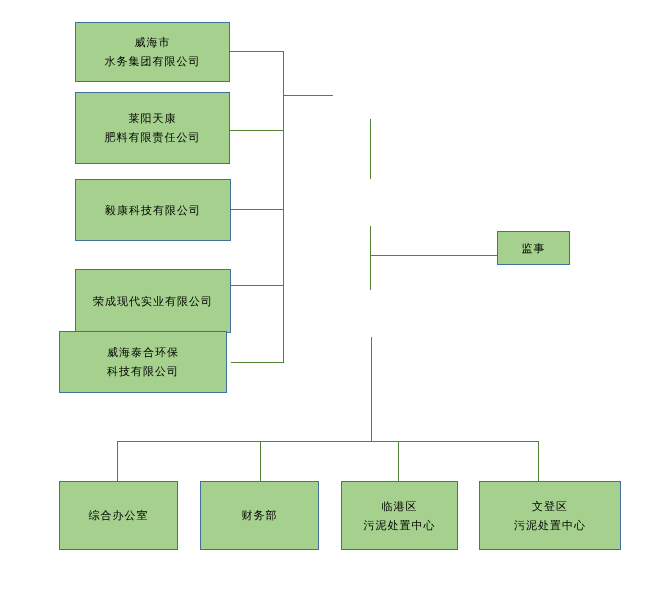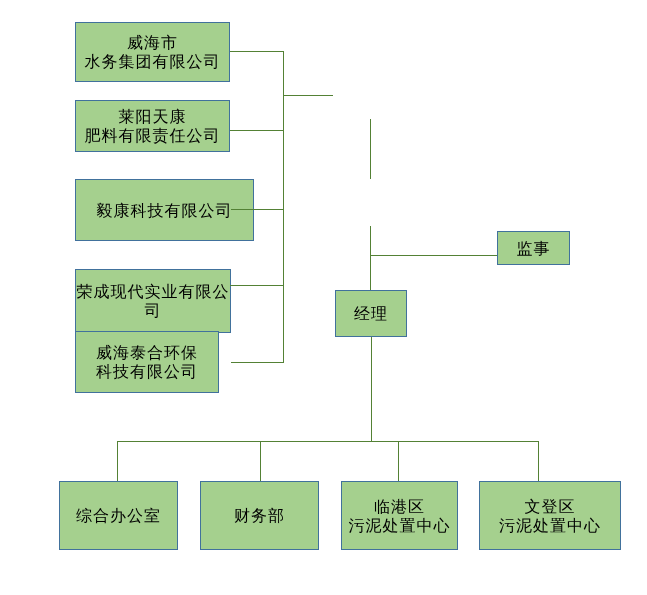--- a/index.html
+++ b/index.html
@@ -26,7 +26,7 @@
     background:var(--box-fill);
     border:1.5px solid var(--box-border);
     color:var(--text);
-    font-size:16px;
+    font-size:11px;
     line-height:19px;
     display:flex;
     align-items:center;

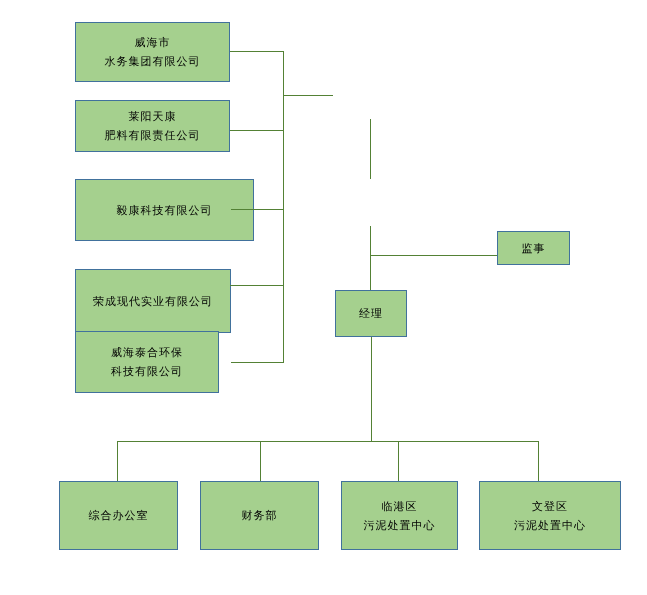--- a/index.html
+++ b/index.html
@@ -51,7 +51,7 @@
 
   <div class="node" style="left:75px;top:22px;width:155px;height:60px">威海市
 水务集团有限公司</div>
-  <div class="node" style="left:75px;top:100px;width:155px;height:52px">莱阳天康
+  <div class="node" style="left:75px;top:92px;width:155px;height:72px">莱阳天康
 肥料有限责任公司</div>
   <div class="node" style="left:75px;top:179px;width:179px;height:62px">毅康科技有限公司</div>
   <div class="node" style="left:75px;top:269px;width:156px;height:64px">荣成现代实业有限公司</div>

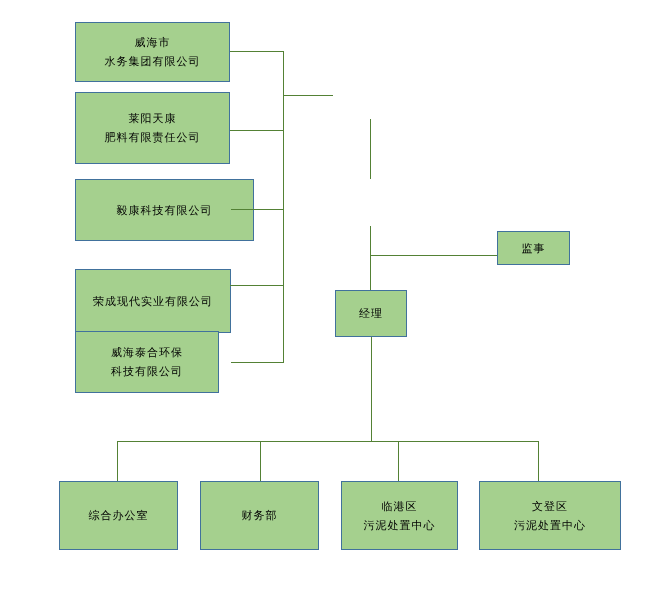--- a/index.html
+++ b/index.html
@@ -53,7 +53,7 @@
 水务集团有限公司</div>
   <div class="node" style="left:75px;top:92px;width:155px;height:72px">莱阳天康
 肥料有限责任公司</div>
-  <div class="node" style="left:75px;top:179px;width:179px;height:62px">毅康科技有限公司</div>
+  <div class="node" style="left:75px;top:179px;width:156px;height:62px">毅康科技有限公司</div>
   <div class="node" style="left:75px;top:269px;width:156px;height:64px">荣成现代实业有限公司</div>
   <div class="node" style="left:75px;top:331px;width:144px;height:62px">威海泰合环保
 科技有限公司</div>

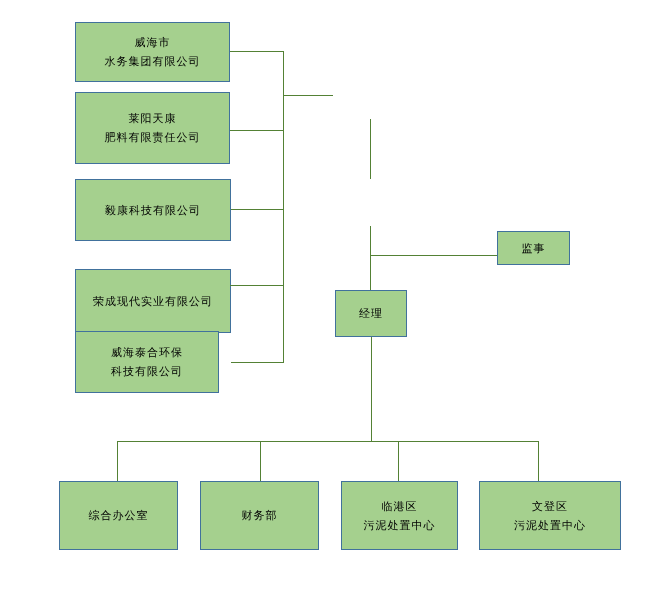--- a/index.html
+++ b/index.html
@@ -59,7 +59,6 @@
 科技有限公司</div>
 
   <div class="node" style="left:497px;top:231px;width:73px;height:34px">监事</div>
-  <div class="node" style="left:335px;top:290px;width:72px;height:47px">经理</div>
 
   <div class="node" style="left:200px;top:481px;width:119px;height:69px">财务部</div>
   <div class="node" style="left:59px;top:481px;width:119px;height:69px">综合办公室</div>

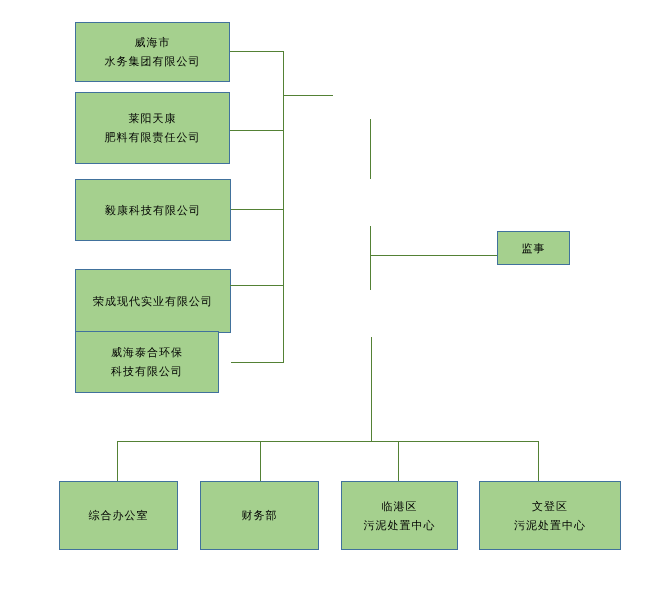--- a/index.html
+++ b/index.html
@@ -55,7 +55,7 @@
 肥料有限责任公司</div>
   <div class="node" style="left:75px;top:179px;width:156px;height:62px">毅康科技有限公司</div>
   <div class="node" style="left:75px;top:269px;width:156px;height:64px">荣成现代实业有限公司</div>
-  <div class="node" style="left:75px;top:331px;width:144px;height:62px">威海泰合环保
+  <div class="node" style="left:59px;top:331px;width:168px;height:62px">威海泰合环保
 科技有限公司</div>
 
   <div class="node" style="left:497px;top:231px;width:73px;height:34px">监事</div>

